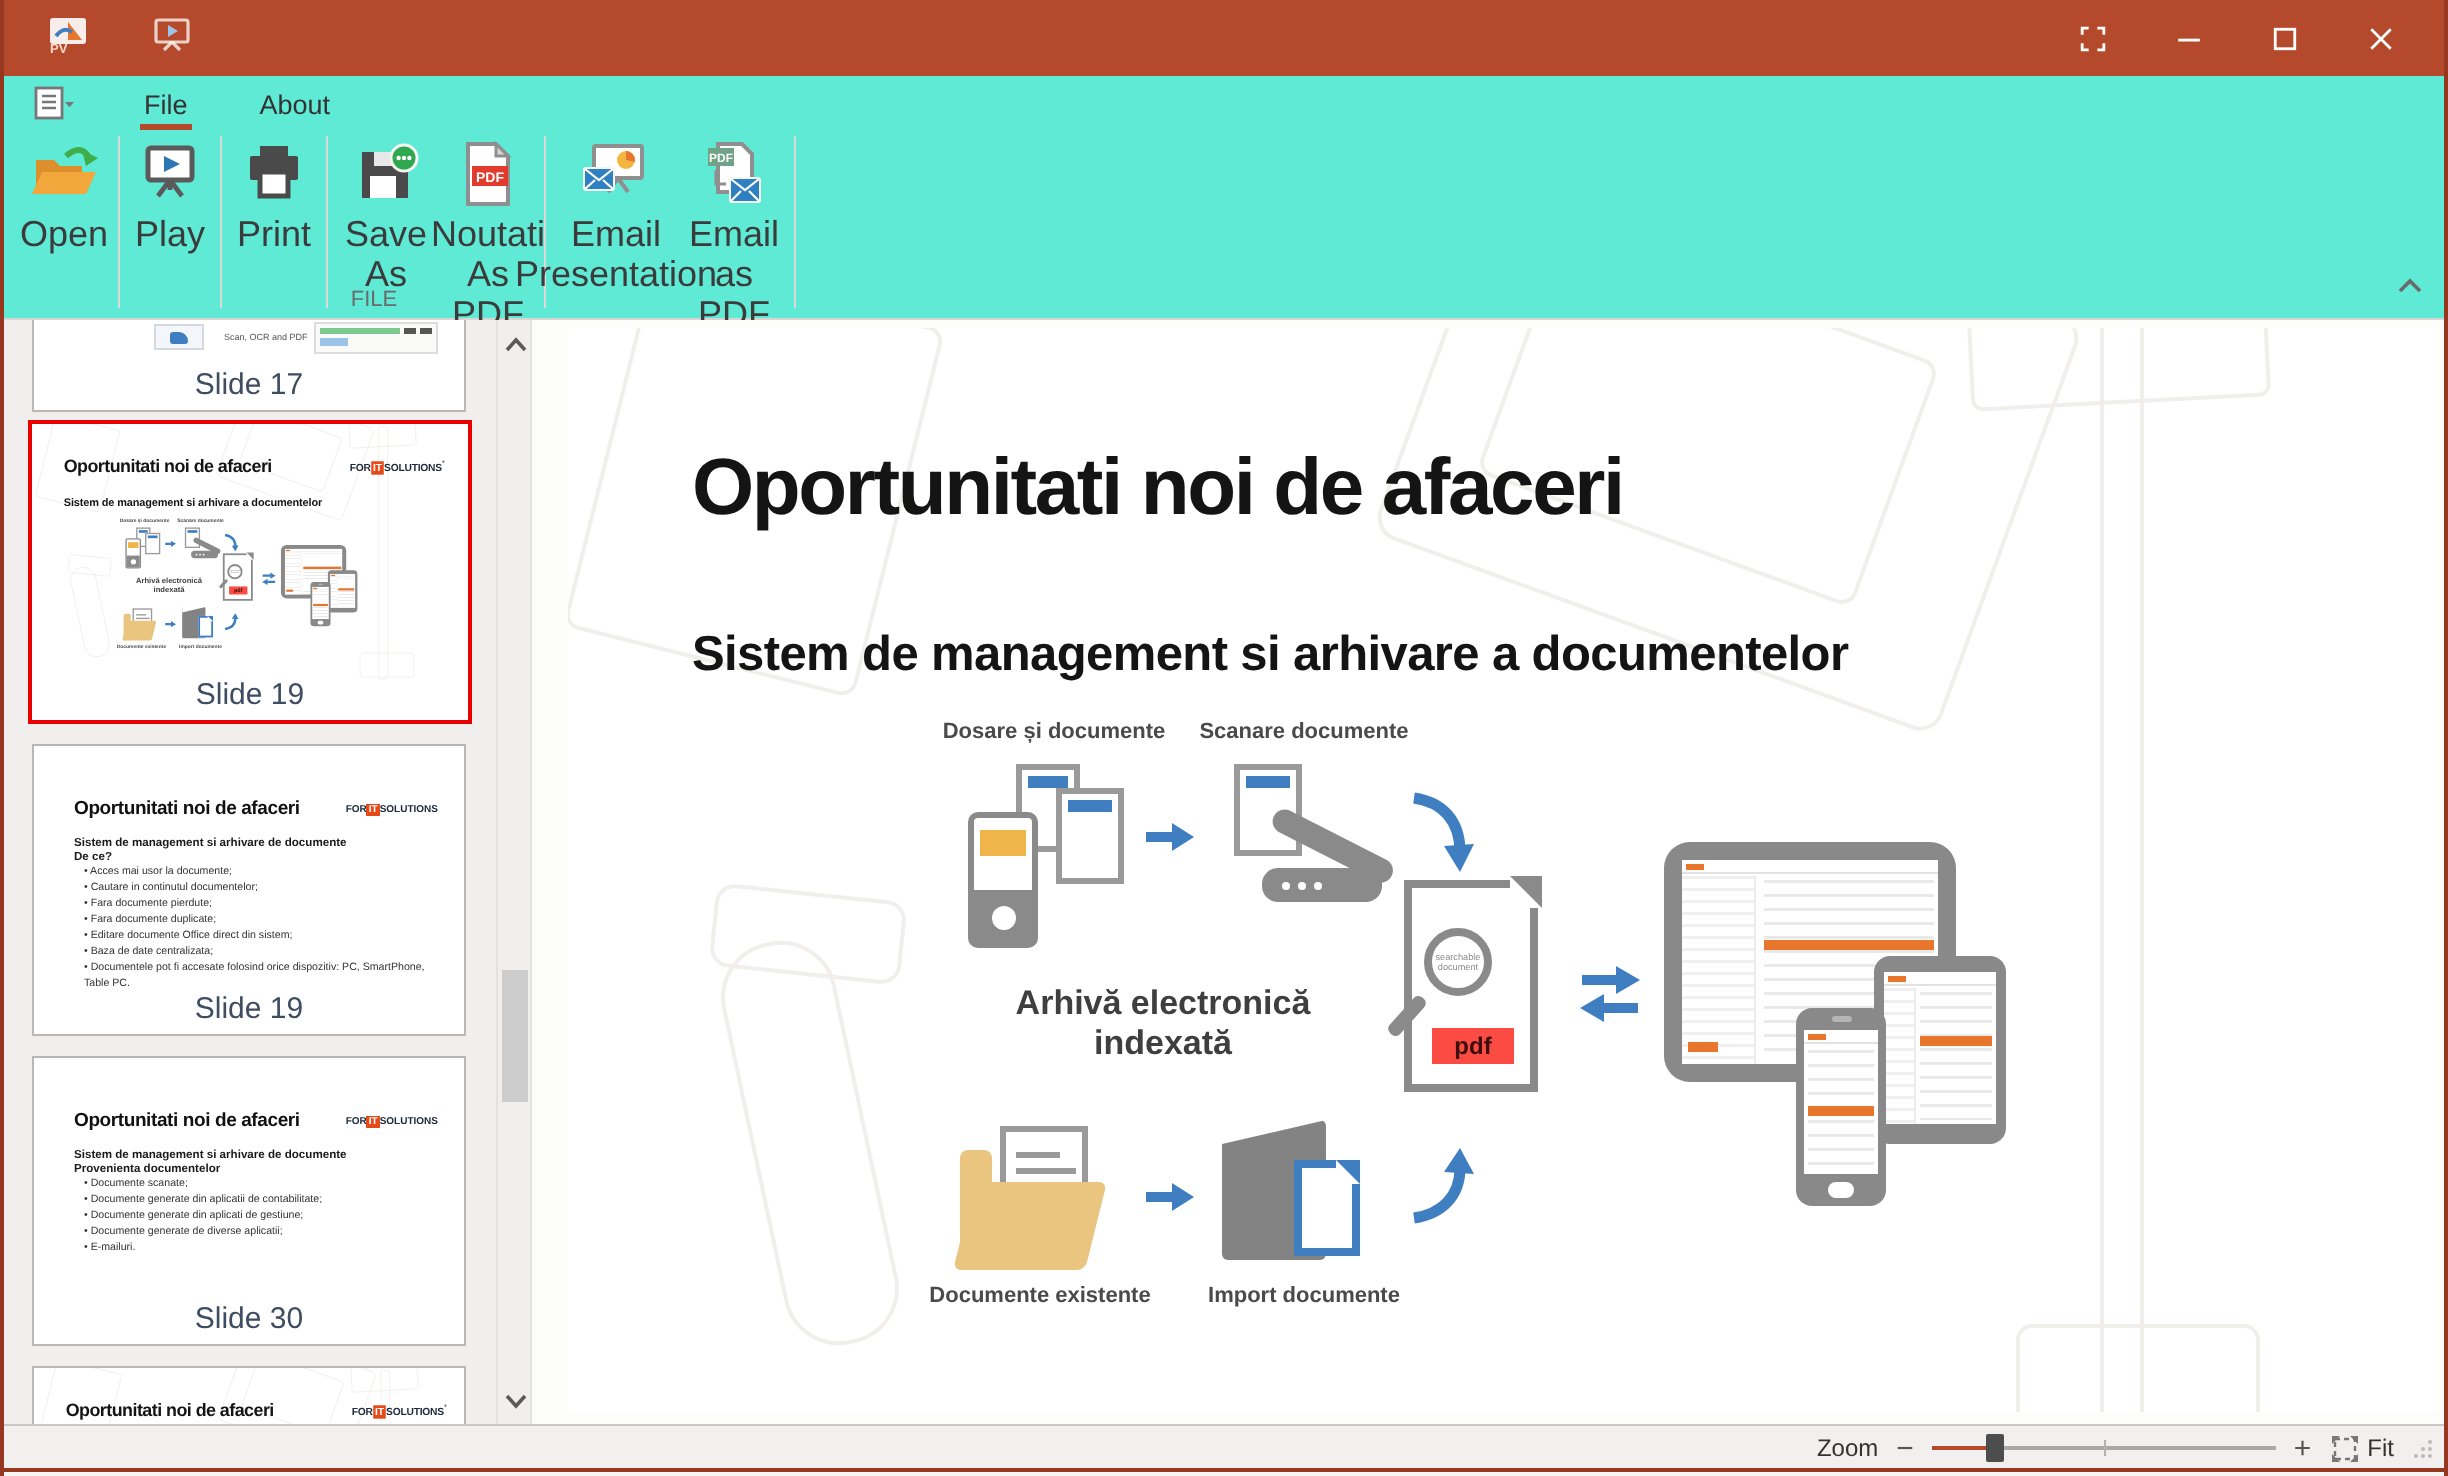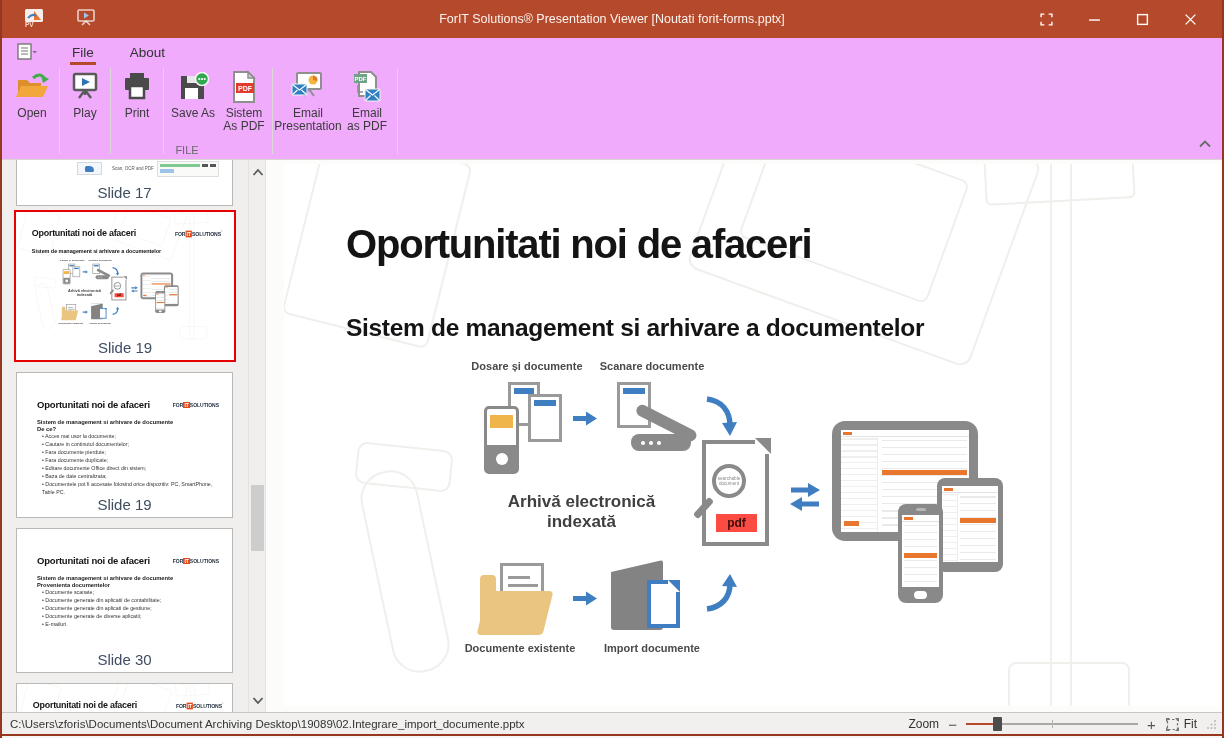--- a/index.html
+++ b/index.html
@@ -160,7 +160,6 @@
           </svg>
       </span>
     </div>
-    <div class="tb-title">ForIT Solutions® Presentation Viewer [Noutati forit-forms.pptx]</div>
     <div class="tb-controls">
       <div class="tb-btn">
           <svg width="13" height="13" viewBox="0 0 12 12">

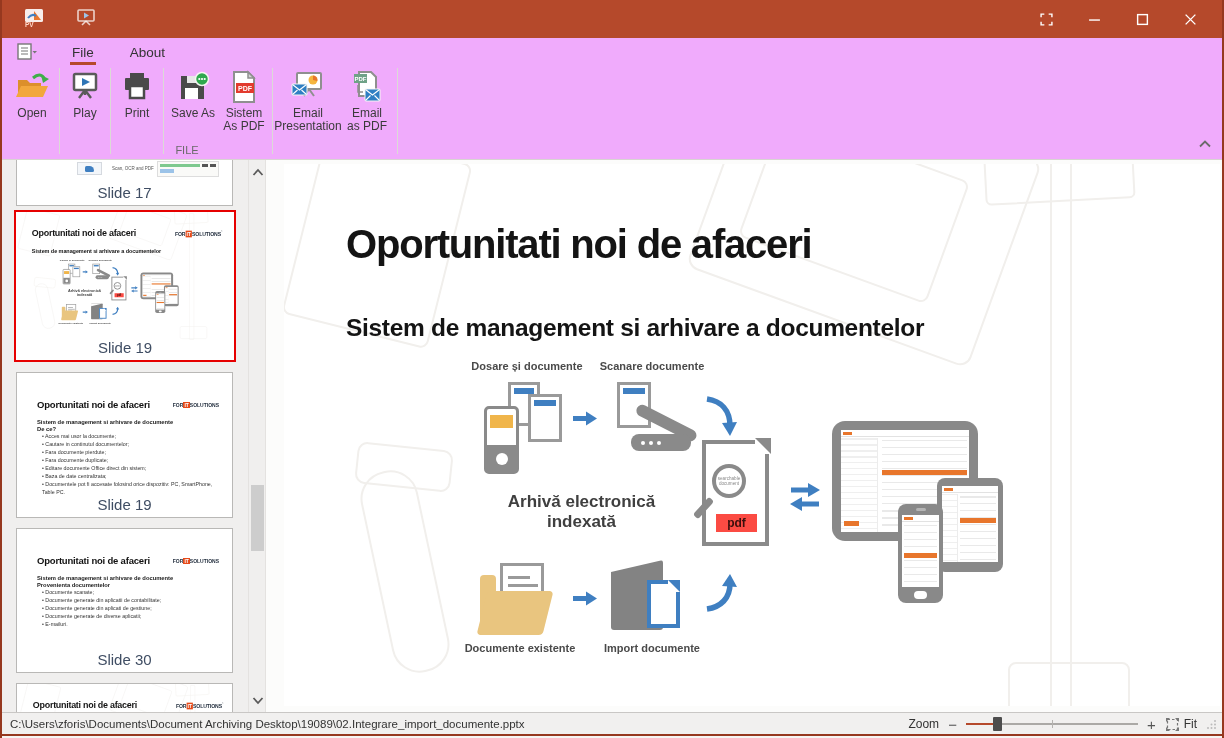--- a/index.html
+++ b/index.html
@@ -15,7 +15,7 @@
   .tb-btn { width:48px; height:38px; display:flex; align-items:center; justify-content:center; }
 
   
-  .ribbon { position:relative; height:122px; background:#f0abfc; border-bottom:1px solid #d8d5d2; }
+  .ribbon { position:relative; height:122px; background:#5eead4; border-bottom:1px solid #d8d5d2; }
   .tabrow { height:28px; display:flex; align-items:center; }
   .menu-btn { margin-left:10px; width:30px; display:flex; justify-content:center; }
   .tab { margin-left:24px; padding:3px 6px 2px; font-size:13.5px; color:#333; position:relative; }

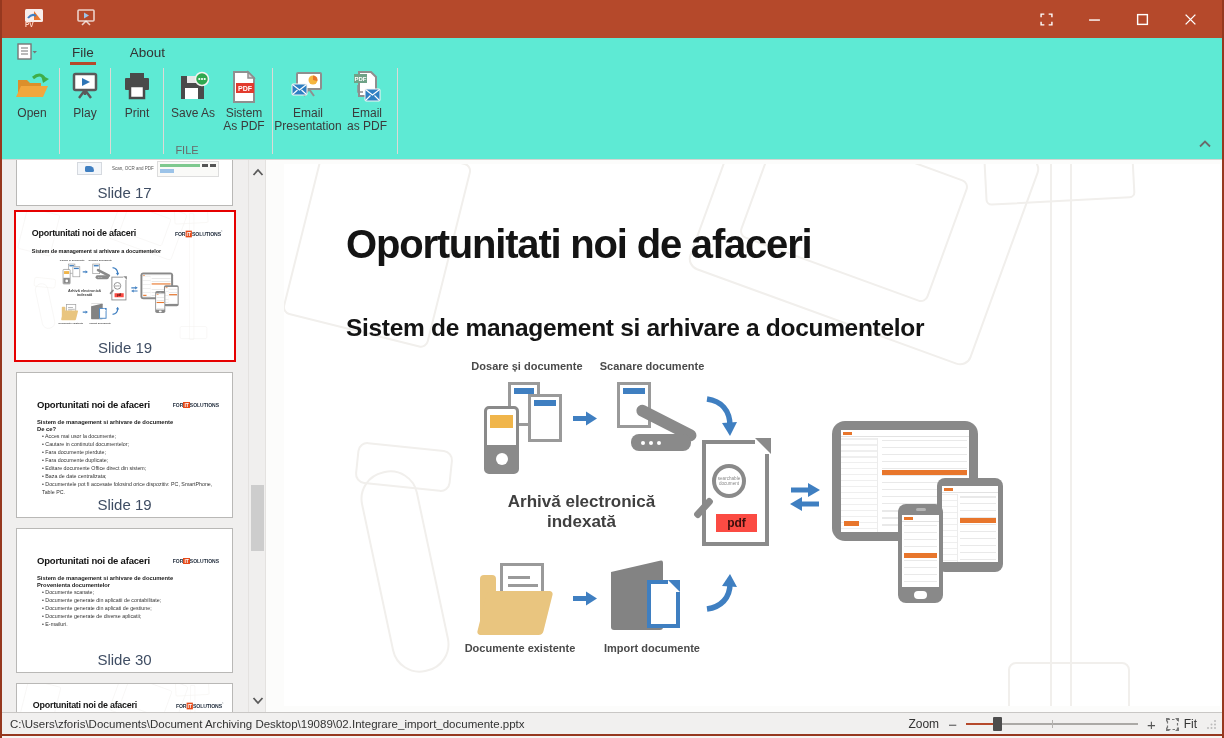--- a/index.html
+++ b/index.html
@@ -23,7 +23,7 @@
   .btnrow { position:absolute; top:28px; left:0; height:74px; display:flex; align-items:flex-start; padding-left:6px; }
   .rbtn { display:flex; flex-direction:column; align-items:center; padding-top:3px; }
   .rbtn .ric { height:36px; display:flex; align-items:center; justify-content:center; }
-  .rbtn .rlabel { font-size:12px; color:#3b3b3b; line-height:1.12; text-align:center; white-space:pre-line; margin-top:2px; }
+  .rbtn .rlabel { font-size:18px; color:#3b3b3b; line-height:1.12; text-align:center; white-space:pre-line; margin-top:2px; }
   .sep { width:1px; height:86px; background:#dcdad6; margin:2px 3px 0; }
   .group-label { position:absolute; bottom:3px; left:0; width:370px; text-align:center; font-size:11px; color:#6a6a6a; }
   .collapse { position:absolute; right:10px; bottom:6px; }

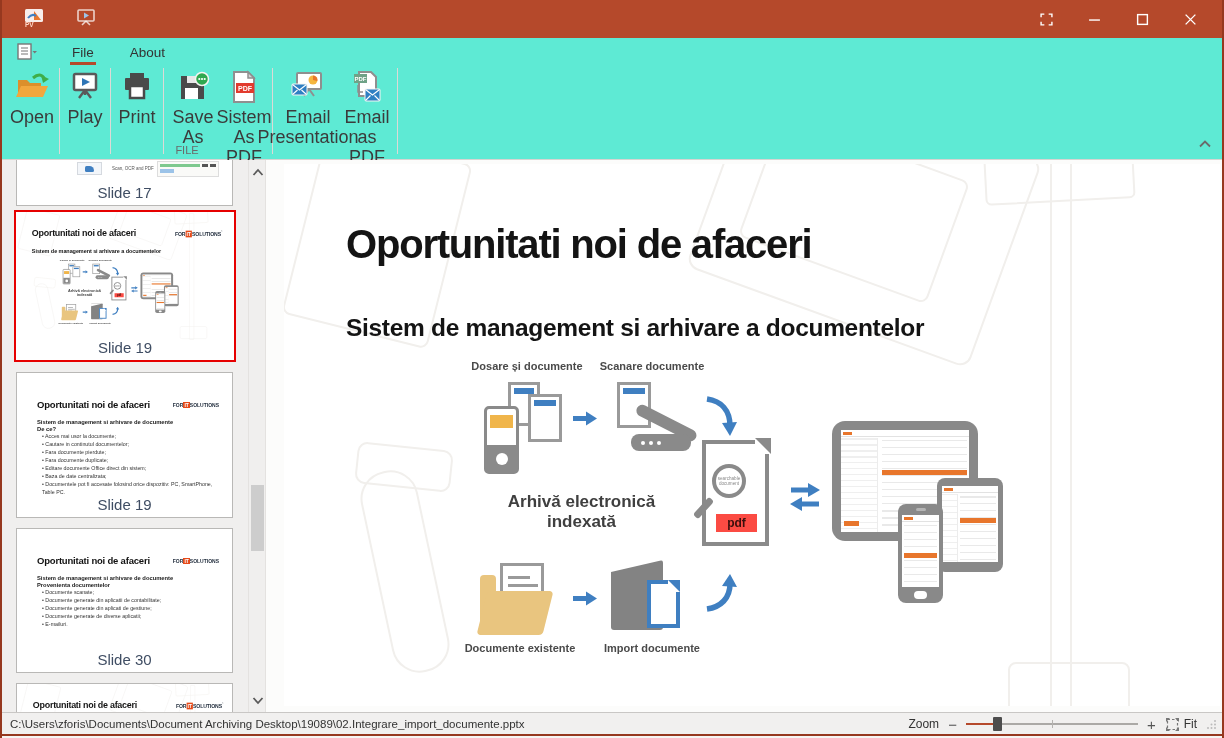--- a/index.html
+++ b/index.html
@@ -254,7 +254,7 @@
               <text x="19" y="20.8" font-size="7" font-weight="bold" fill="#fff" text-anchor="middle" font-family="Liberation Sans,sans-serif">PDF</text>
             </svg>
           </span>
-        <span class="rlabel">Sistem
+        <span class="rlabel">Noutati
 As PDF</span>
       </div>
       <div class="sep"></div>

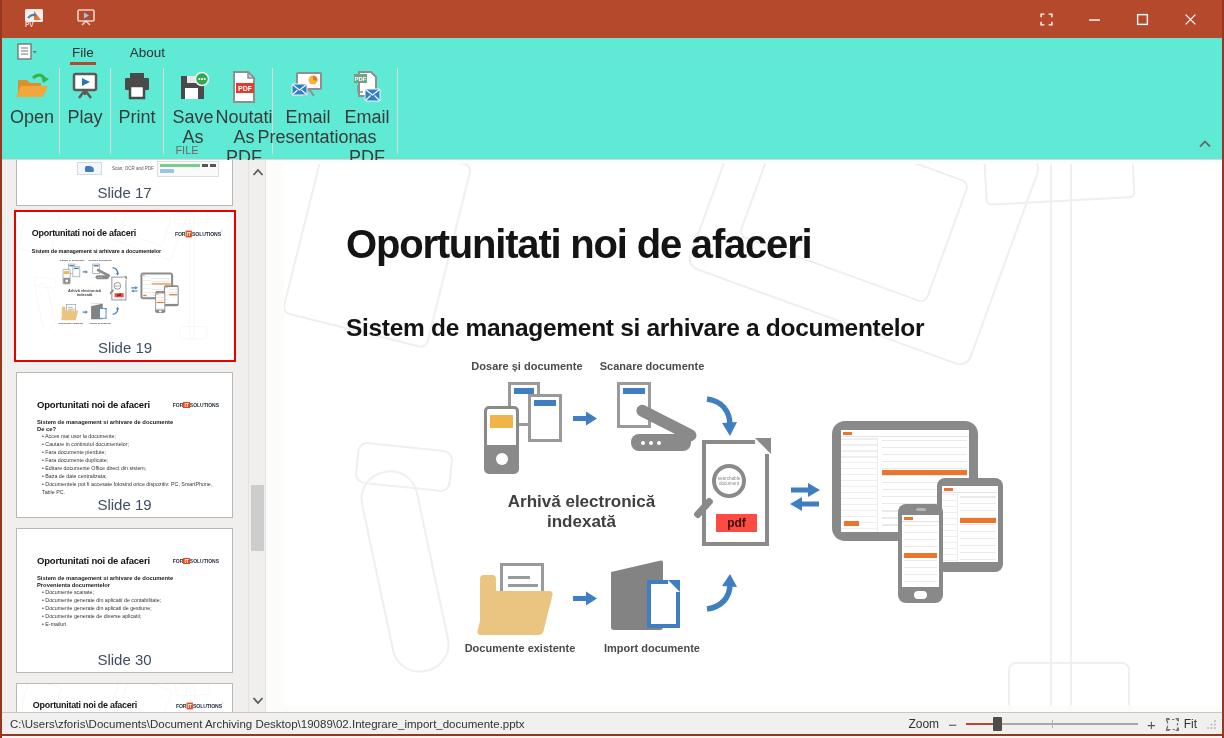--- a/index.html
+++ b/index.html
@@ -639,7 +639,6 @@
   </div>
 
   <div class="statusbar">
-    <div class="sb-path">C:\Users\zforis\Documents\Document Archiving Desktop\19089\02.Integrare_import_documente.pptx</div>
     <div class="sb-right">
       <span>Zoom</span>
       <span class="zbtn">−</span>

